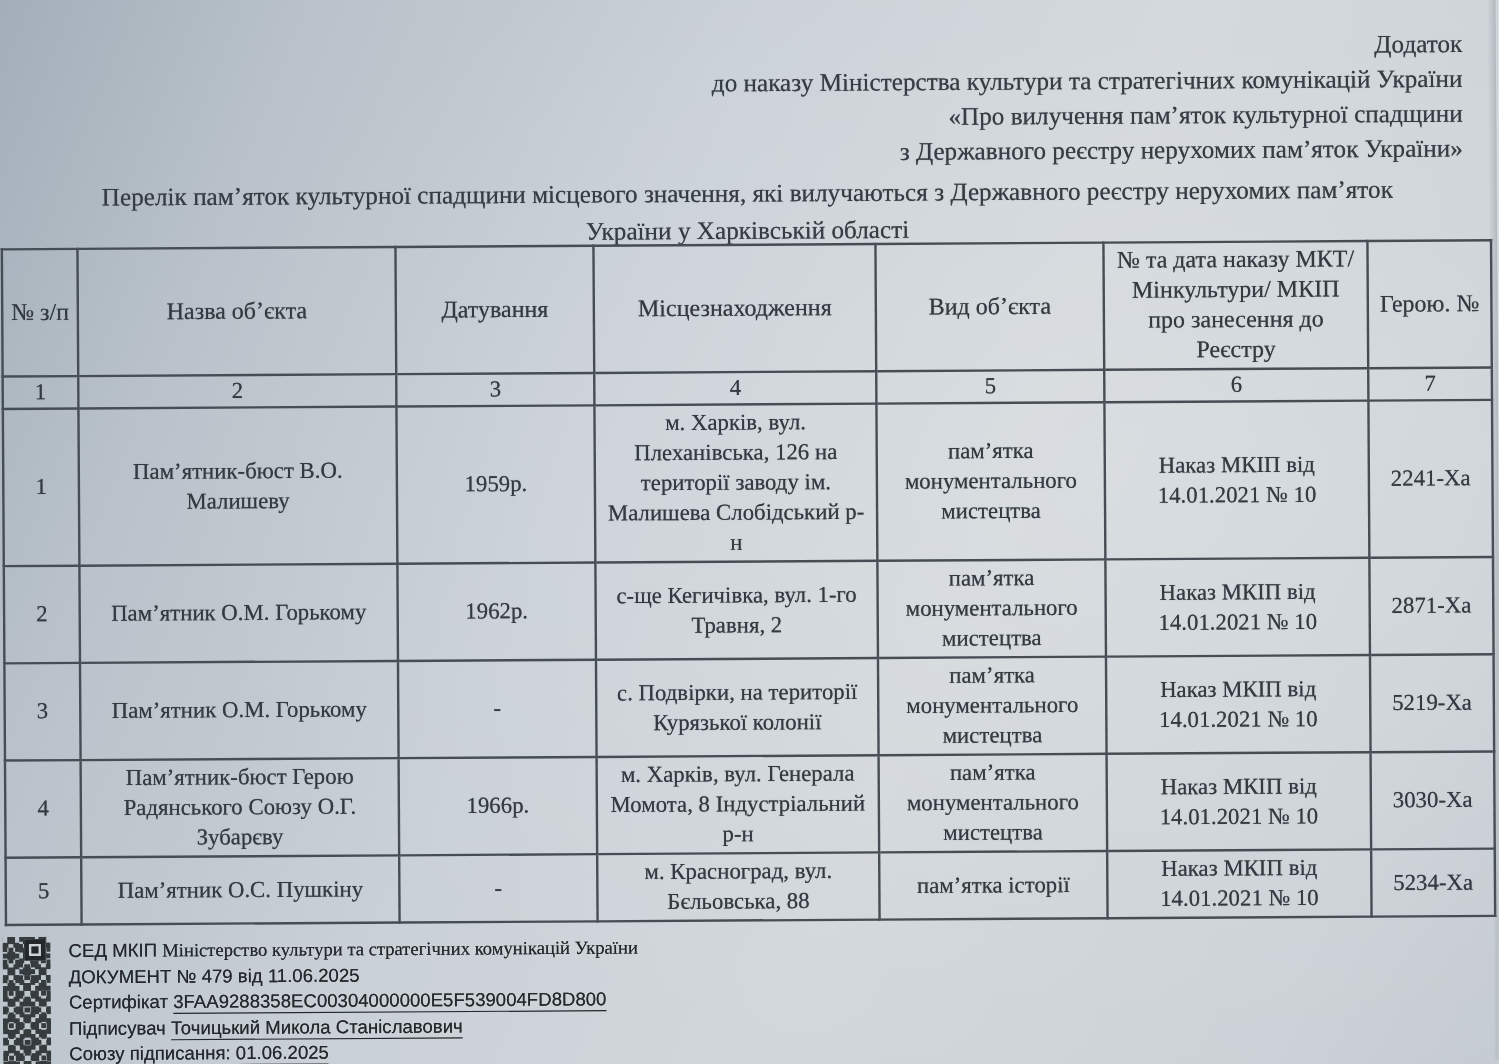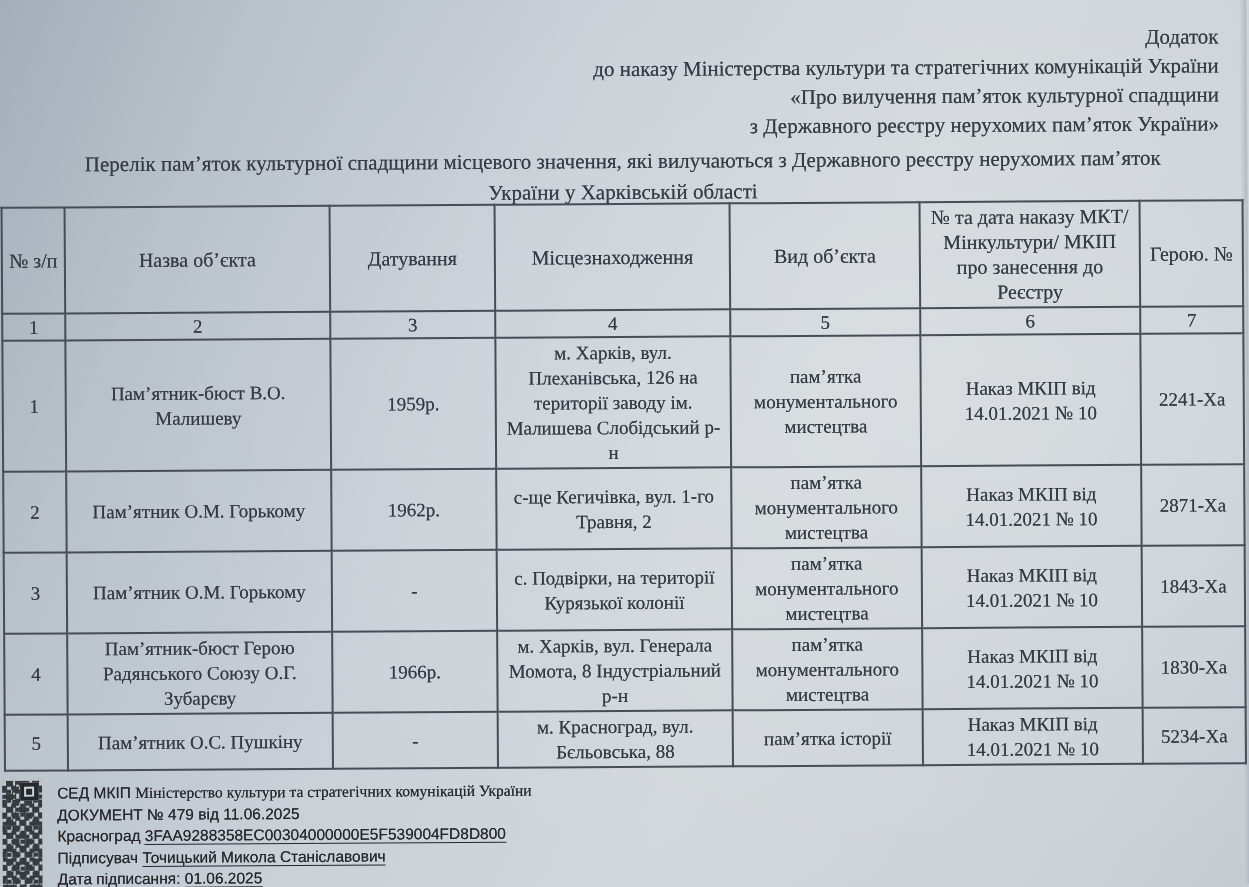--- a/index.html
+++ b/index.html
@@ -173,7 +173,7 @@
         <td>с. Подвірки, на території Курязької колонії</td>
         <td>пам’ятка монументального мистецтва</td>
         <td class="va-top">Наказ МКІП від 14.01.2021 № 10</td>
-        <td>1843-Ха</td>
+        <td>5219-Ха</td>
       </tr>
 
       <tr class="r4">

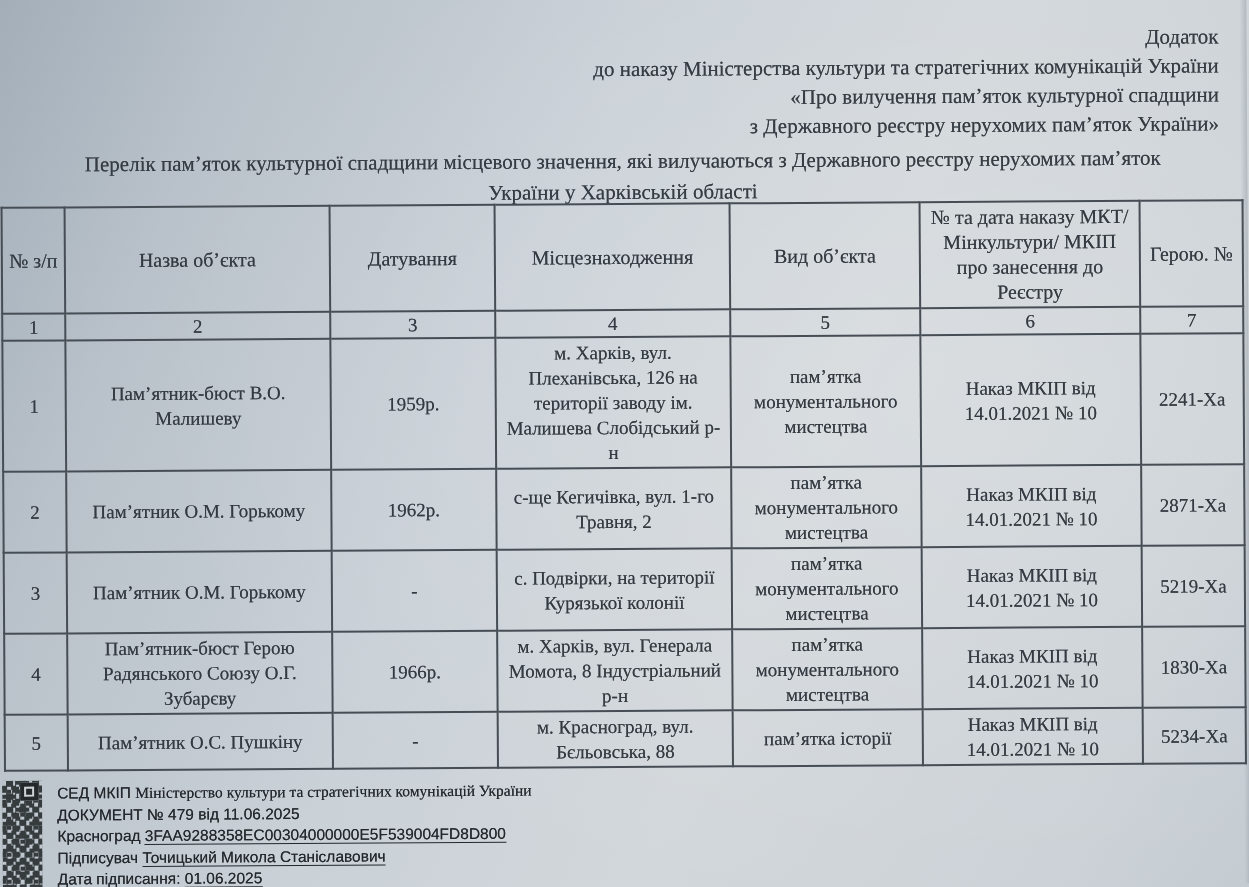--- a/index.html
+++ b/index.html
@@ -183,7 +183,7 @@
         <td>м. Харків, вул. Генерала Момота, 8 Індустріальний р-н</td>
         <td>пам’ятка монументального мистецтва</td>
         <td class="va-top">Наказ МКІП від 14.01.2021 № 10</td>
-        <td>1830-Ха</td>
+        <td>3030-Ха</td>
       </tr>
 
       <tr class="r5">

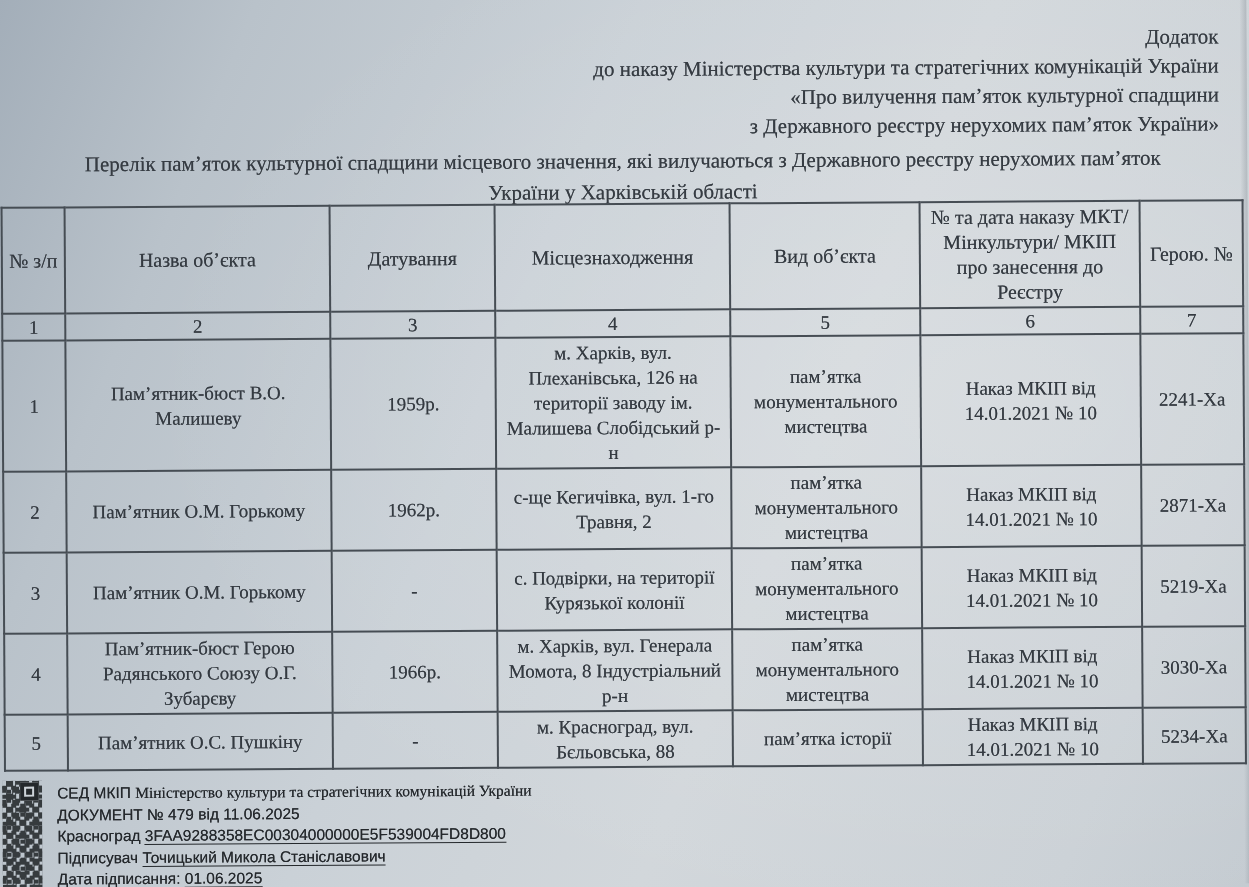--- a/index.html
+++ b/index.html
@@ -210,7 +210,7 @@
     </div>
     <div>ДОКУМЕНТ № 479 від 11.06.2025</div>
     <div>
-      <span>Красноград</span>
+      <span>Сертифікат</span>
       <span class="u">3FAA9288358EC00304000000E5F539004FD8D800</span>
     </div>
     <div>

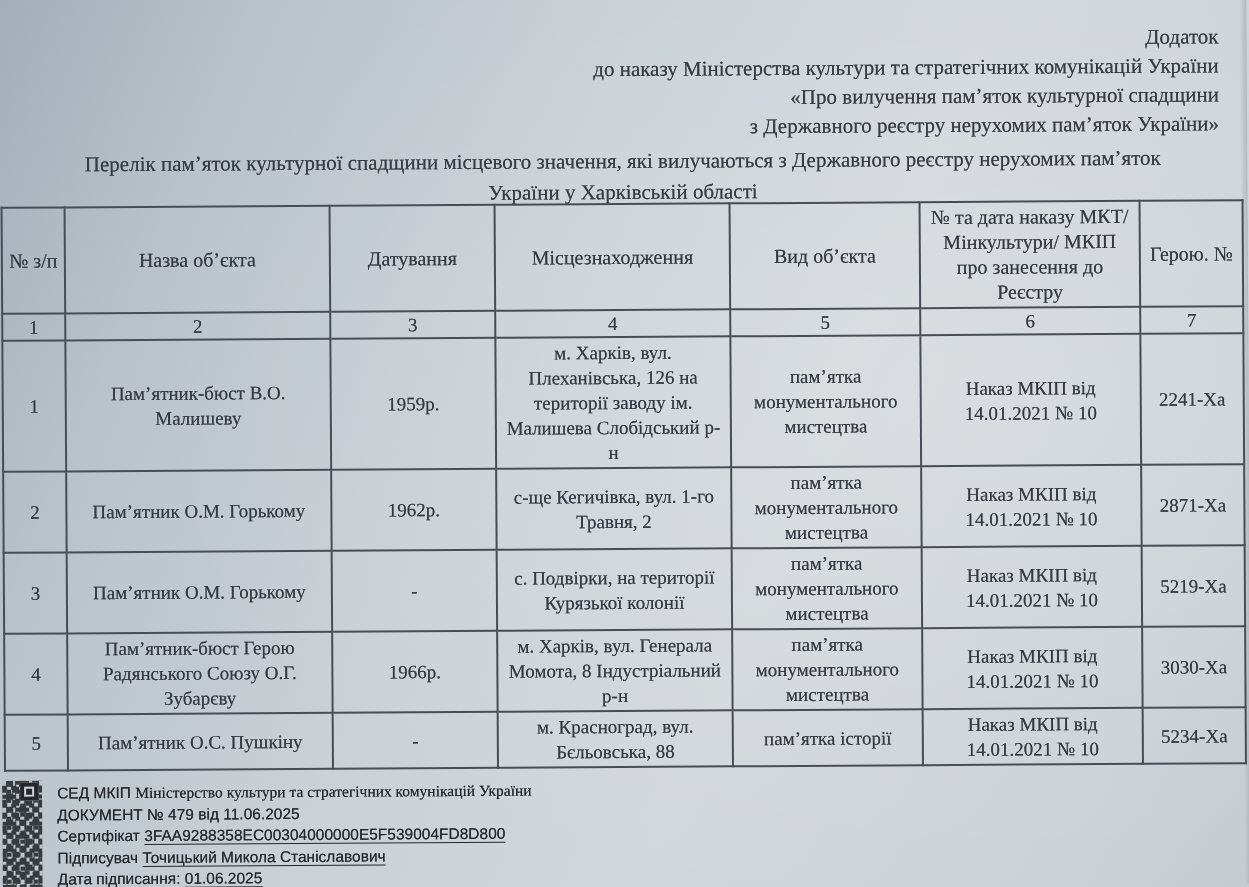--- a/index.html
+++ b/index.html
@@ -218,7 +218,7 @@
       <span class="u">Точицький Микола Станіславович</span>
     </div>
     <div>
-      <span>Дата підписання:</span>
+      <span>Союзу підписання:</span>
       <span class="u">01.06.2025</span>
     </div>
     <div>діючий з 11.09.2024 0:00:00 по 10.09.2026 23:59:59</div>

